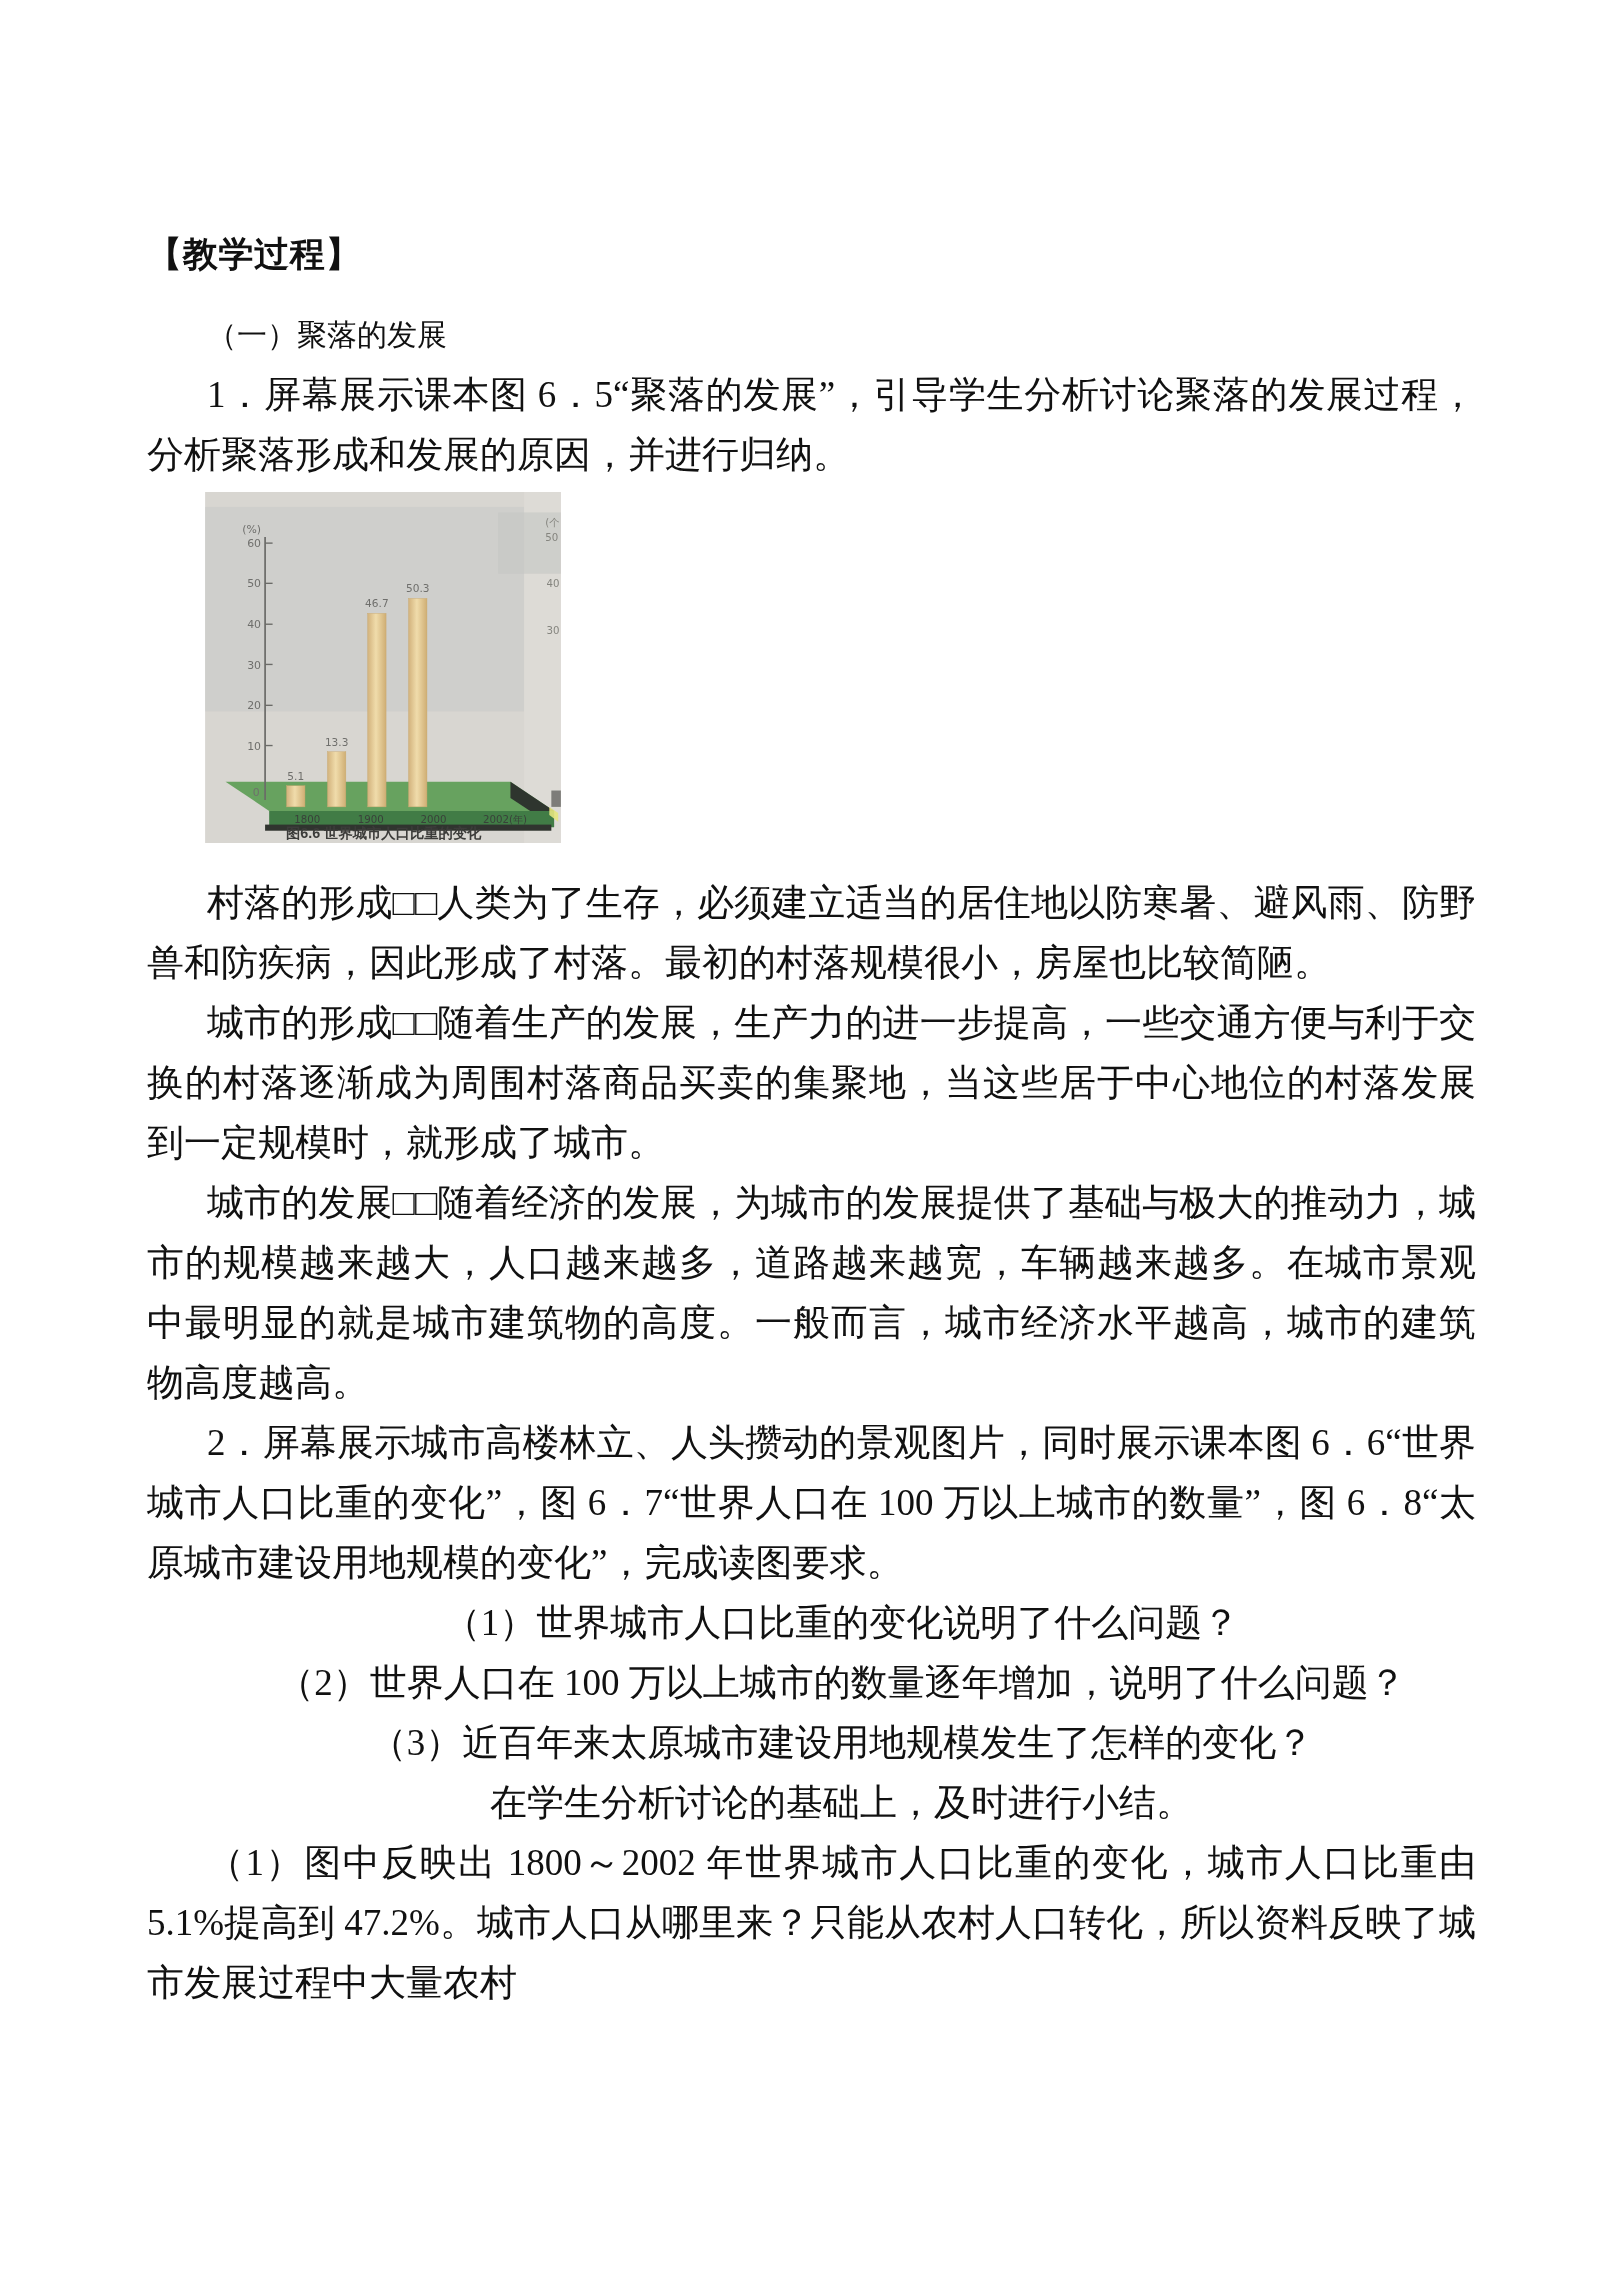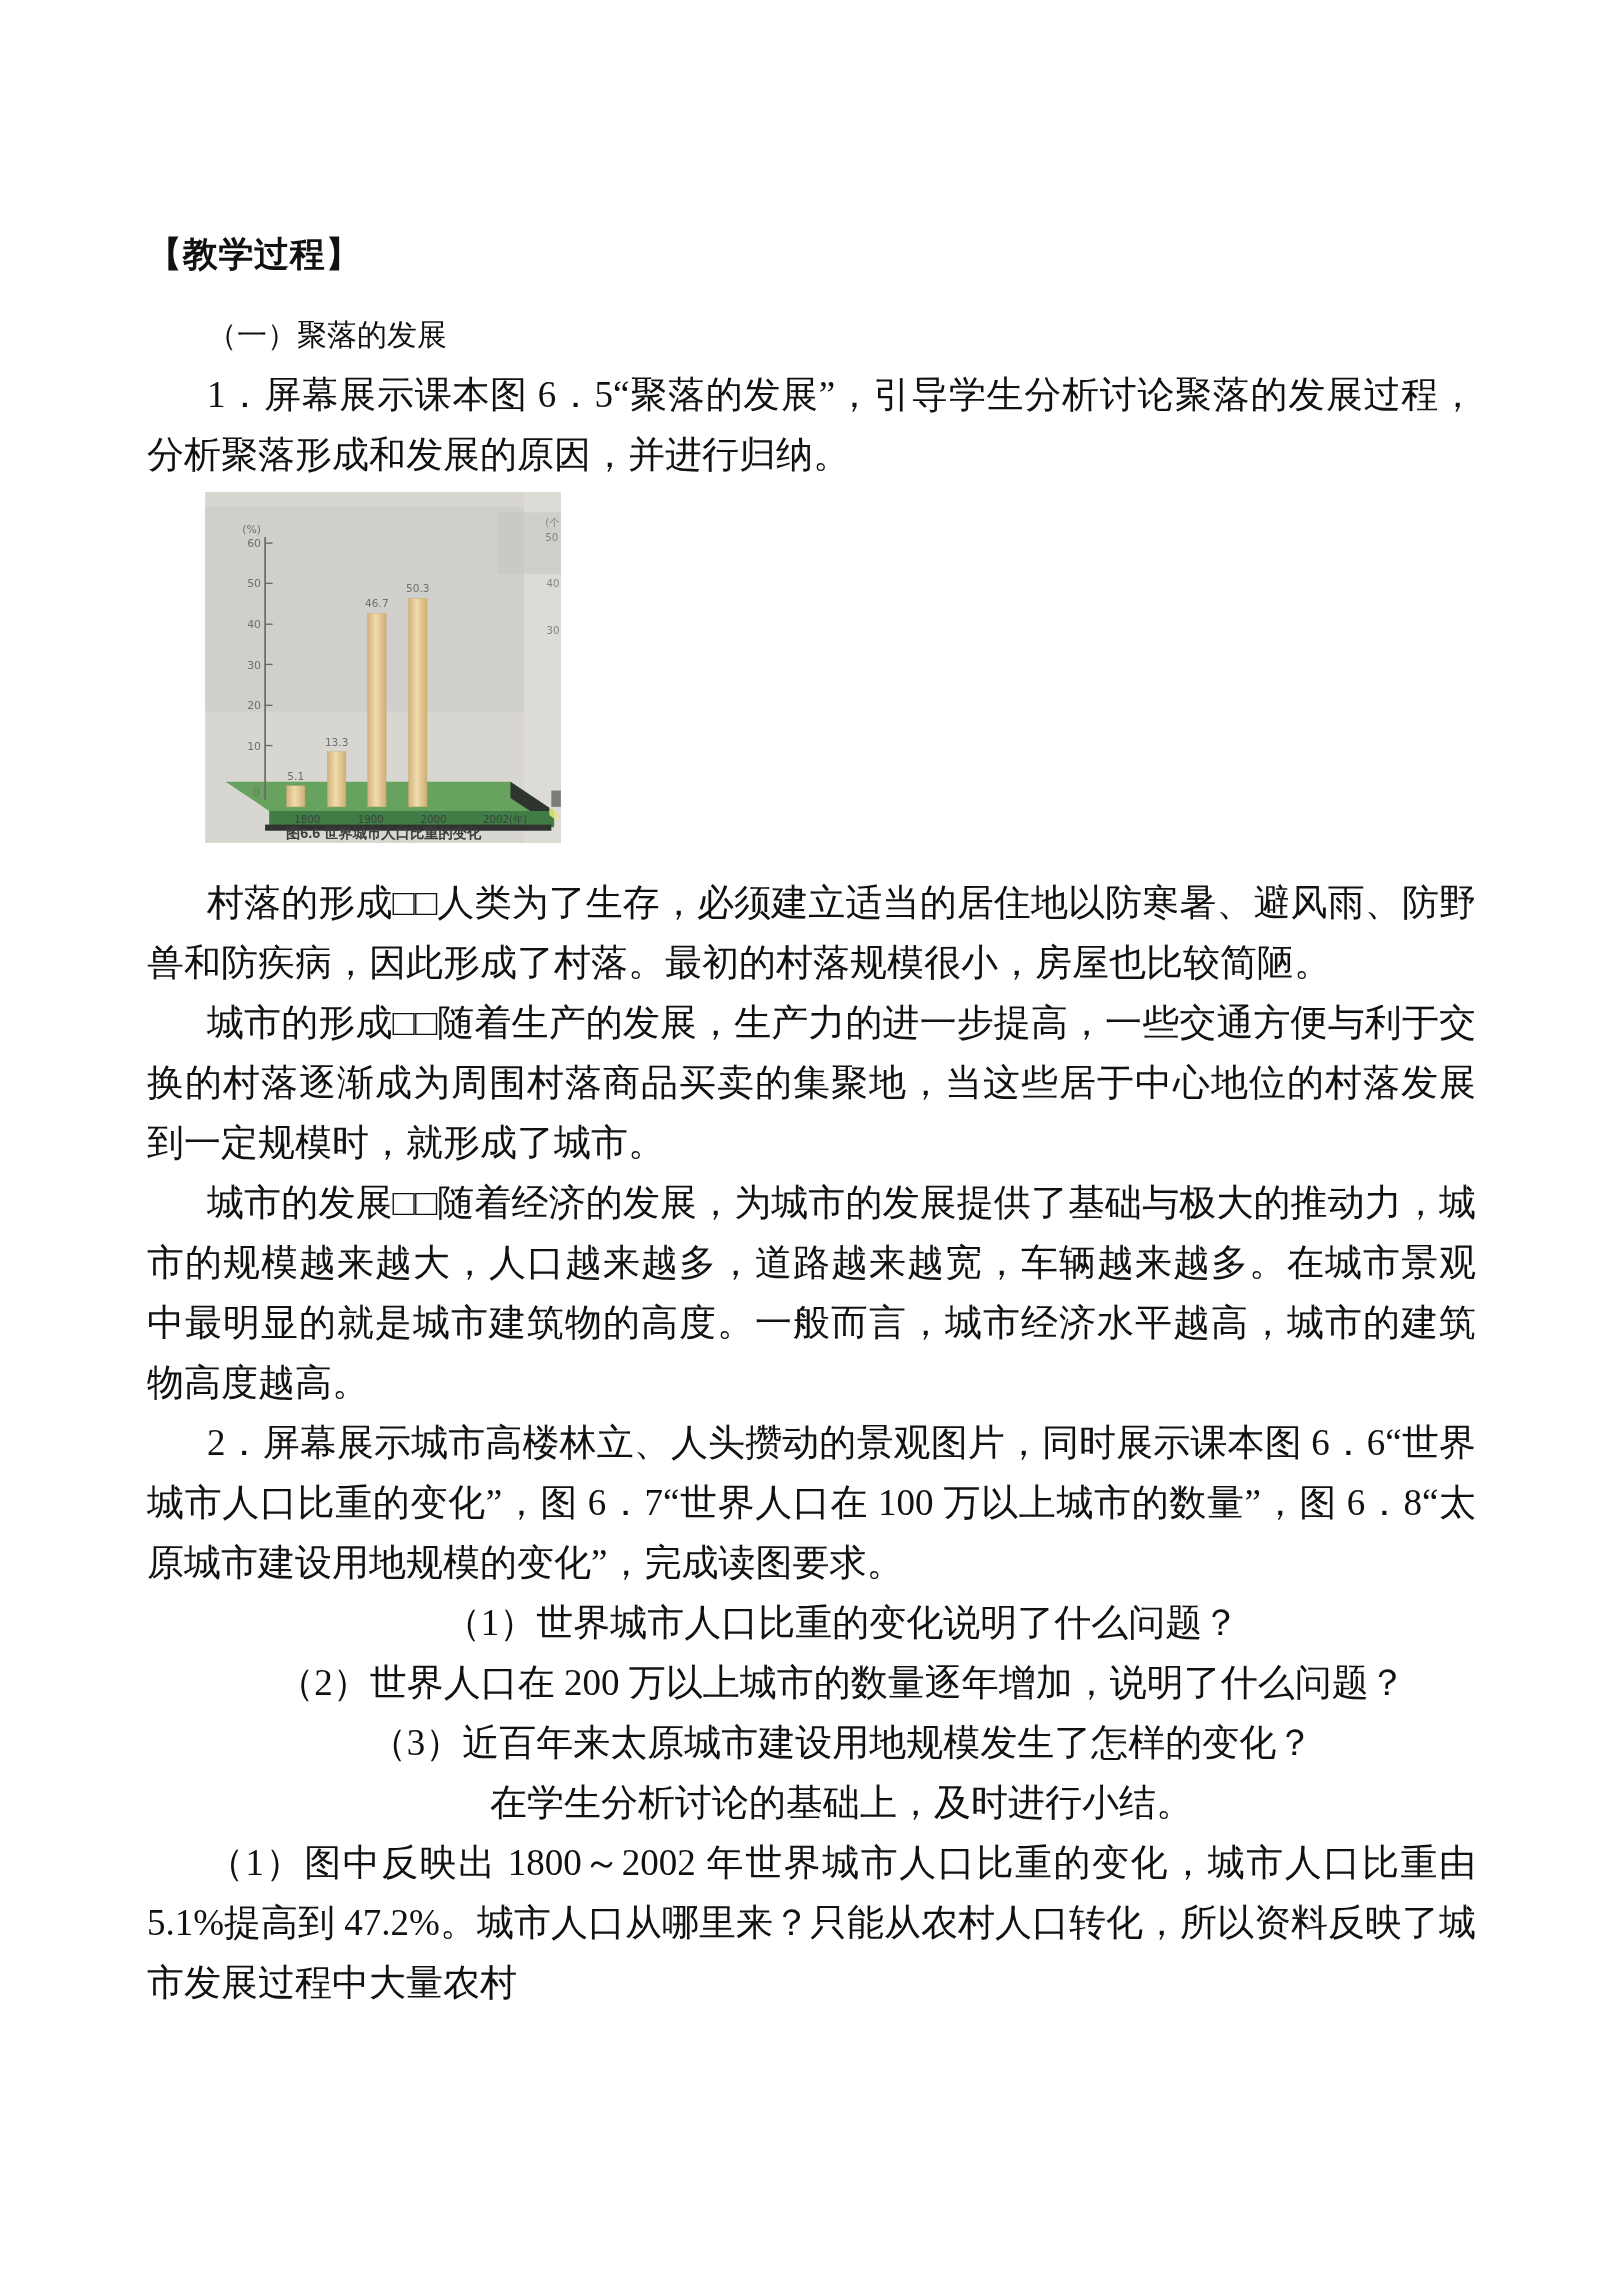--- a/index.html
+++ b/index.html
@@ -143,7 +143,7 @@
     <p class="body-par">城市的发展□□随着经济的发展，为城市的发展提供了基础与极大的推动力，城市的规模越来越大，人口越来越多，道路越来越宽，车辆越来越多。在城市景观中最明显的就是城市建筑物的高度。一般而言，城市经济水平越高，城市的建筑物高度越高。</p>
     <p class="body-par">2．屏幕展示城市高楼林立、人头攒动的景观图片，同时展示课本图 6．6“世界城市人口比重的变化”，图 6．7“世界人口在 100 万以上城市的数量”，图 6．8“太原城市建设用地规模的变化”，完成读图要求。</p>
     <p class="body-par no-just">（1）世界城市人口比重的变化说明了什么问题？</p>
-    <p class="body-par no-just">（2）世界人口在 200 万以上城市的数量逐年增加，说明了什么问题？</p>
+    <p class="body-par no-just">（2）世界人口在 100 万以上城市的数量逐年增加，说明了什么问题？</p>
     <p class="body-par no-just">（3）近百年来太原城市建设用地规模发生了怎样的变化？</p>
     <p class="body-par no-just">在学生分析讨论的基础上，及时进行小结。</p>
     <p class="body-par">（1）图中反映出 1800～2002 年世界城市人口比重的变化，城市人口比重由 5.1%提高到 47.2%。城市人口从哪里来？只能从农村人口转化，所以资料反映了城市发展过程中大量农村</p>

